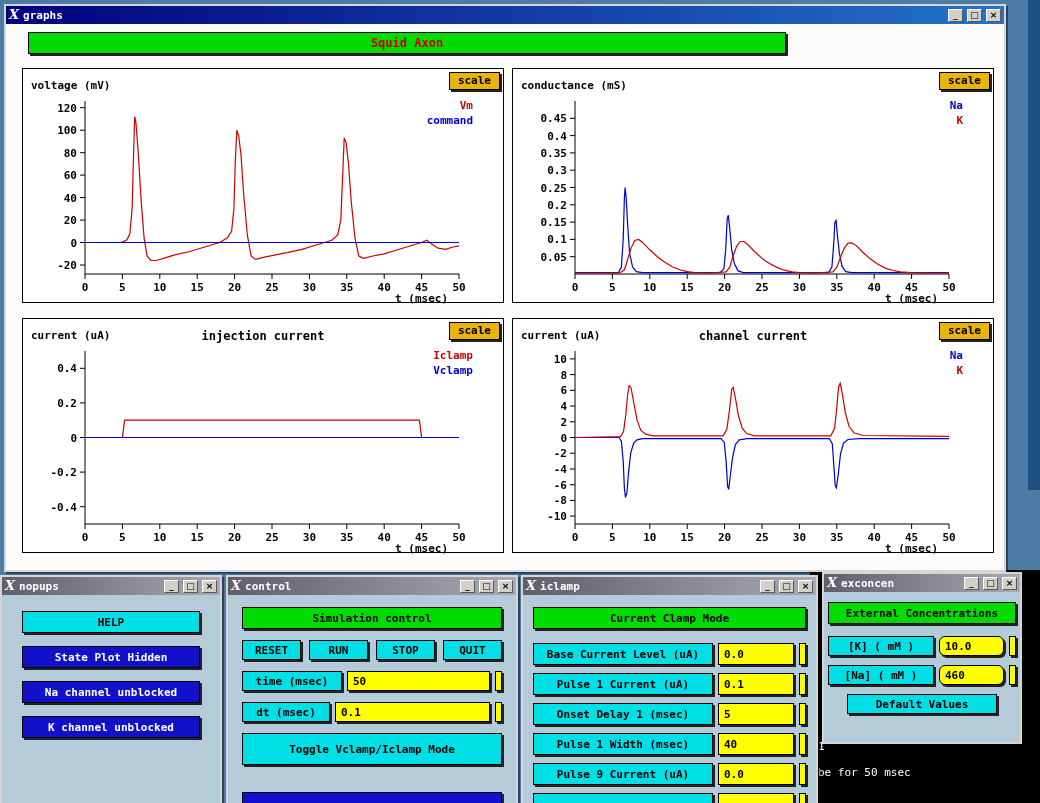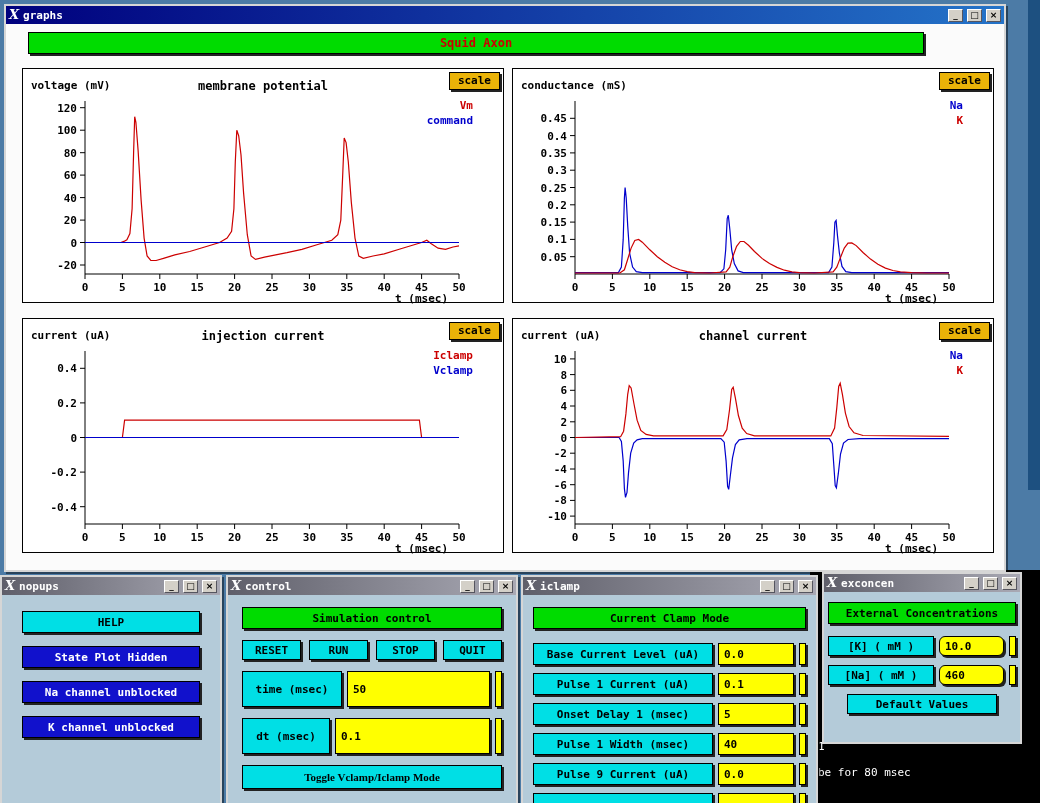--- a/index.html
+++ b/index.html
@@ -22,7 +22,7 @@
   
   #win-graphs { left:4px; top:4px; width:1002px; height:568px; background:#fbfbfb; }
   #win-graphs .content { background:#fbfbfb; }
-  .banner { position:absolute; left:22px; top:8px; width:896px; height:22px; background:#00dc00;
+  .banner { position:absolute; left:22px; top:8px; width:758px; height:22px; background:#00dc00;
             border:1px solid #000; box-shadow:2px 2px 0 #222; color:#cc0000;
             font:bold 12px/20px "DejaVu Sans Mono", monospace; text-align:center; }
   .panel { position:absolute; width:482px; height:235px; background:#fff; border:1px solid #000; }

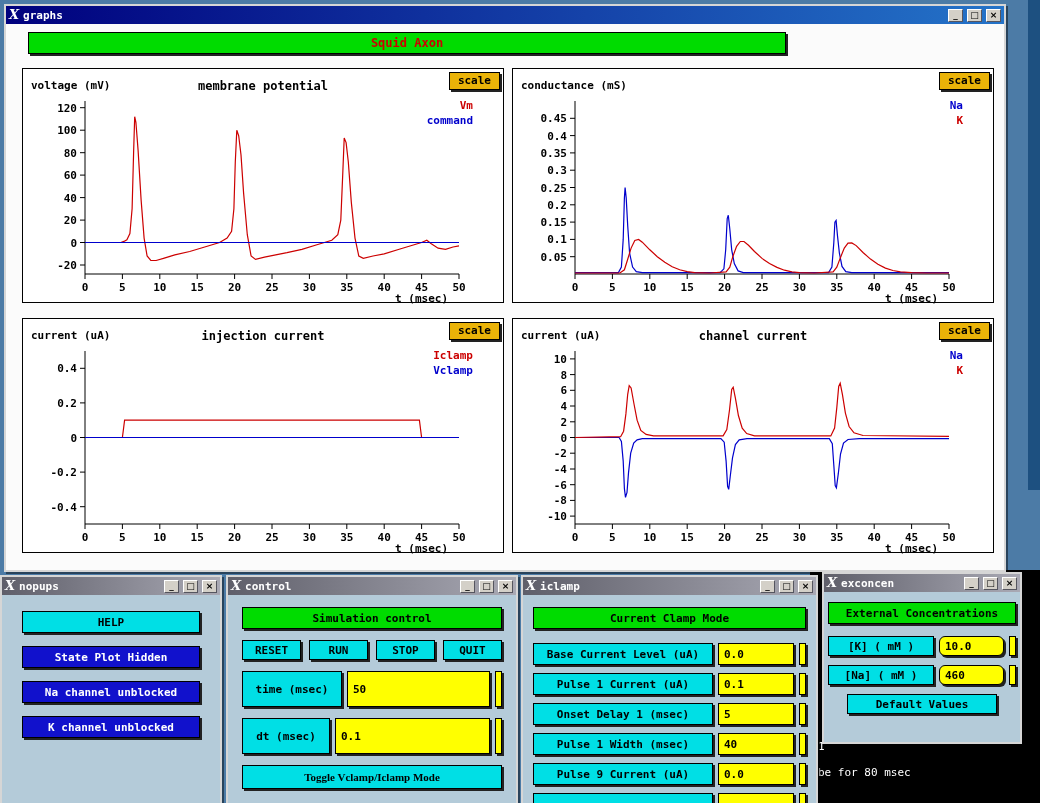--- a/index.html
+++ b/index.html
@@ -105,7 +105,6 @@
 
     <div class="panel" style="left:16px; top:44px;">
       <div class="plabel">voltage (mV)</div>
-      <div class="ptitle">membrane potential</div>
       <div class="scale-btn">scale</div>
       <svg width="482" height="209">
           <line x1="62" y1="6" x2="62" y2="179" stroke="#000"></line>

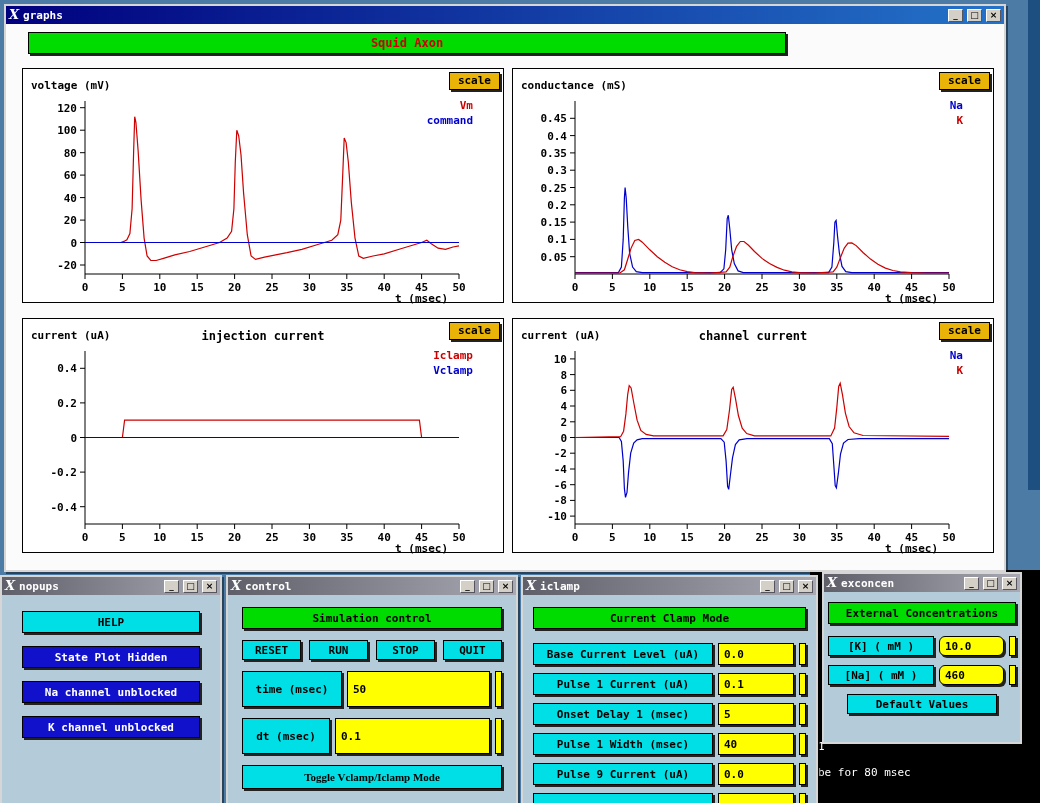--- a/index.html
+++ b/index.html
@@ -56,7 +56,7 @@
   #win-control .hdr { height:22px; margin-bottom:11px; }
   #win-control .btnrow { display:flex; gap:8px; height:20px; margin-bottom:11px; }
   #win-control .btnrow .btn { flex:1; }
-  #win-control .frow { height:36px; margin-bottom:11px; }
+  #win-control .frow { height:20px; margin-bottom:11px; }
   #win-control .frow .lbl { width:100px; }
   #win-control .frow .lbl.dt { width:88px; }
   #win-control .frow .field { flex:1; }

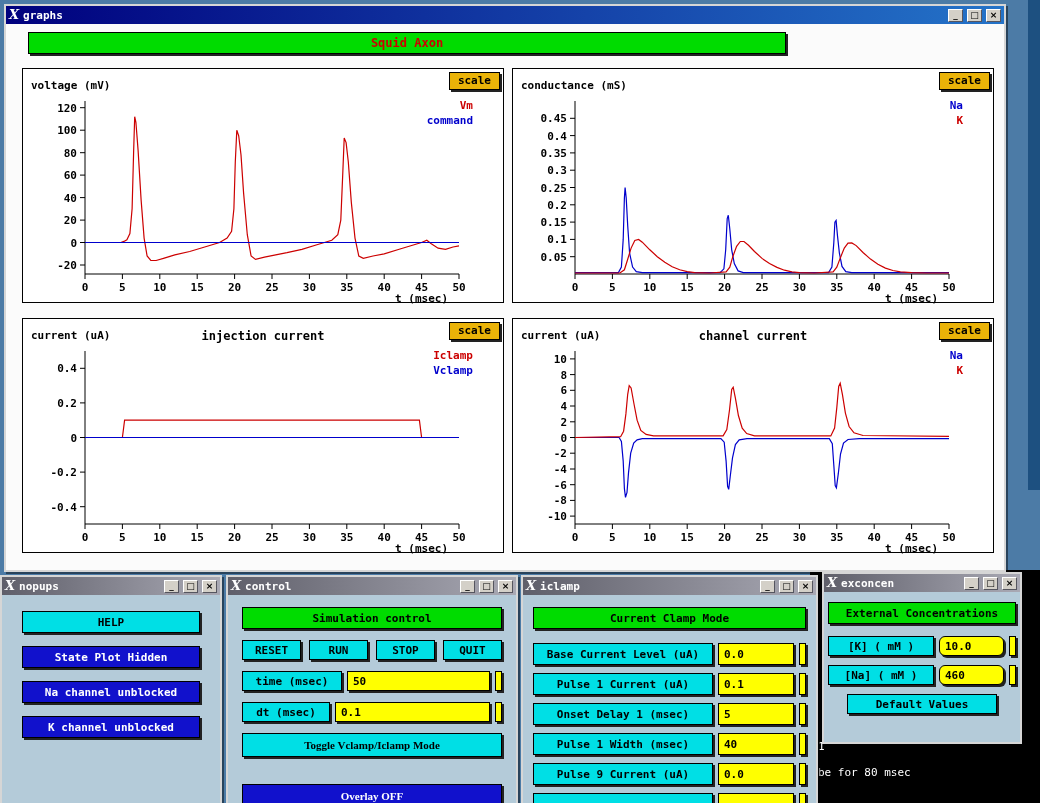--- a/index.html
+++ b/index.html
@@ -60,7 +60,7 @@
   #win-control .frow .lbl { width:100px; }
   #win-control .frow .lbl.dt { width:88px; }
   #win-control .frow .field { flex:1; }
-  #win-control .wide { height:24px; margin-bottom:27px;font-family:Liberation Serif, serif; }
+  #win-control .wide { height:32px; margin-bottom:27px; }
 
   #win-iclamp { left:521px; top:575px; width:297px; height:240px; overflow:hidden; }
   #win-iclamp .inner { padding:12px 10px; }

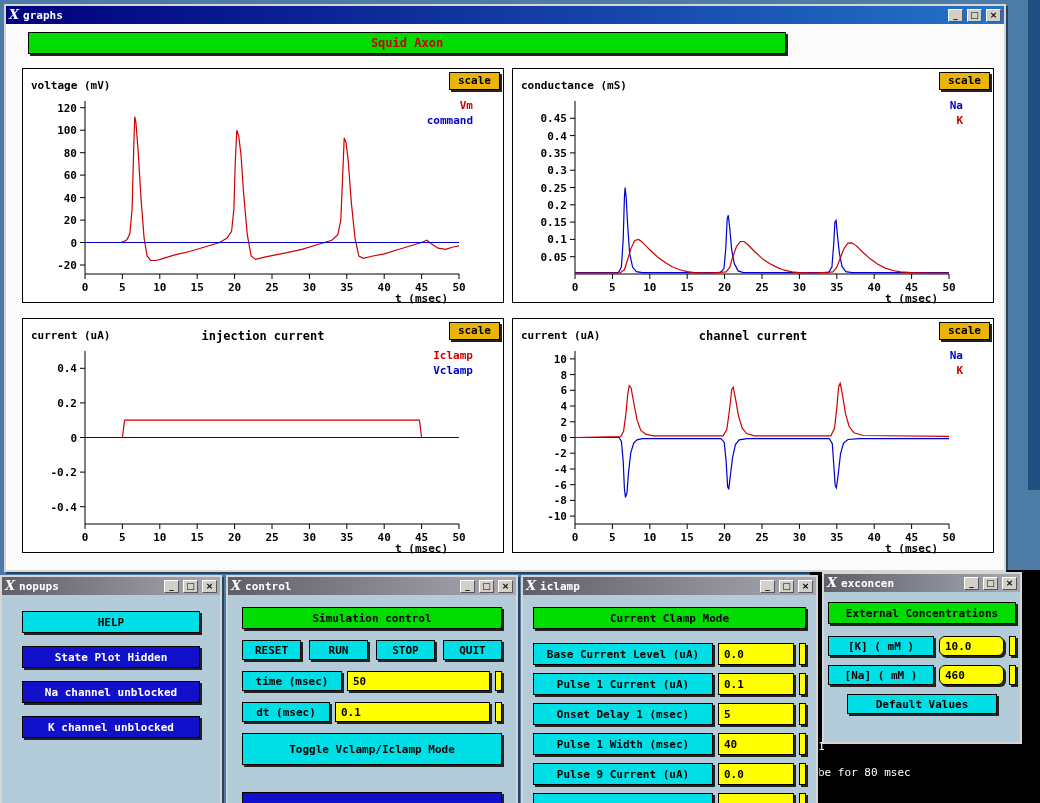--- a/index.html
+++ b/index.html
@@ -89,7 +89,7 @@
 
 <div id="terminal">
   <div class="tline" style="top:170px">1</div>
-  <div class="tline" style="top:196px">be for 80 msec</div>
+  <div class="tline" style="top:196px">be for 50 msec</div>
 </div>
 
 <div class="xwin" id="win-graphs">

